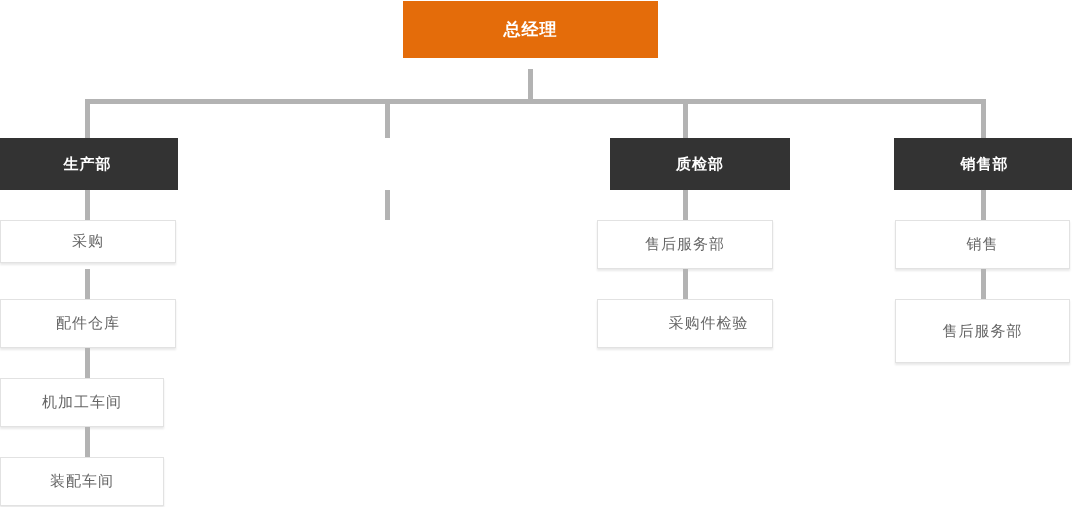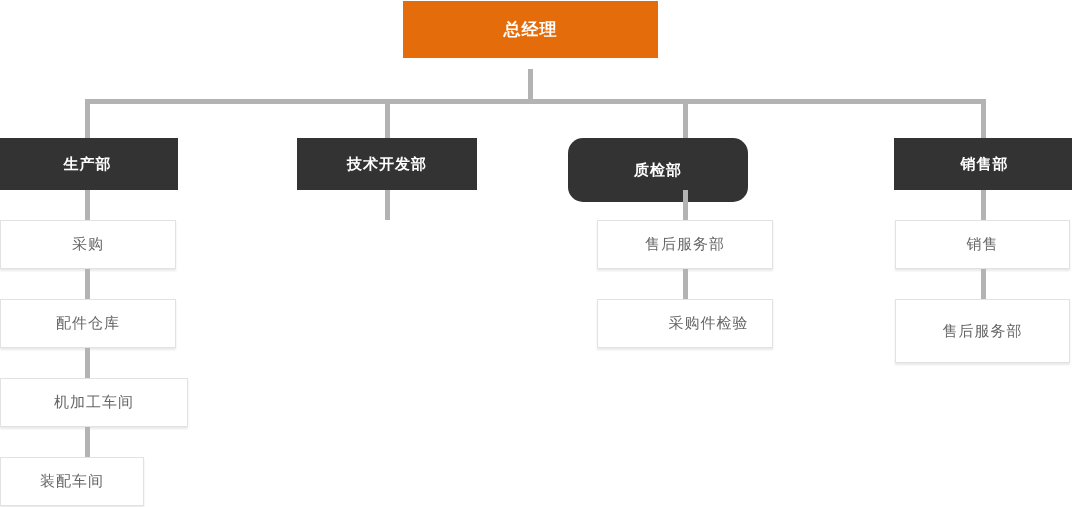--- a/index.html
+++ b/index.html
@@ -66,9 +66,6 @@
   <div class="node dept-node" style="left:-3px;  top:138px; width:181px; height:52px;">
     <span>生产部</span>
   </div>
-  <div class="node dept-node" style="left:297px; top:138px; width:180px; height:52px;">
-    <span>技术开发部</span>
-  </div>
   <div class="node dept-node" style="left:568px; top:138px; width:180px; height:64px;border-radius:15px;">
     <span>质检部</span>
   </div>

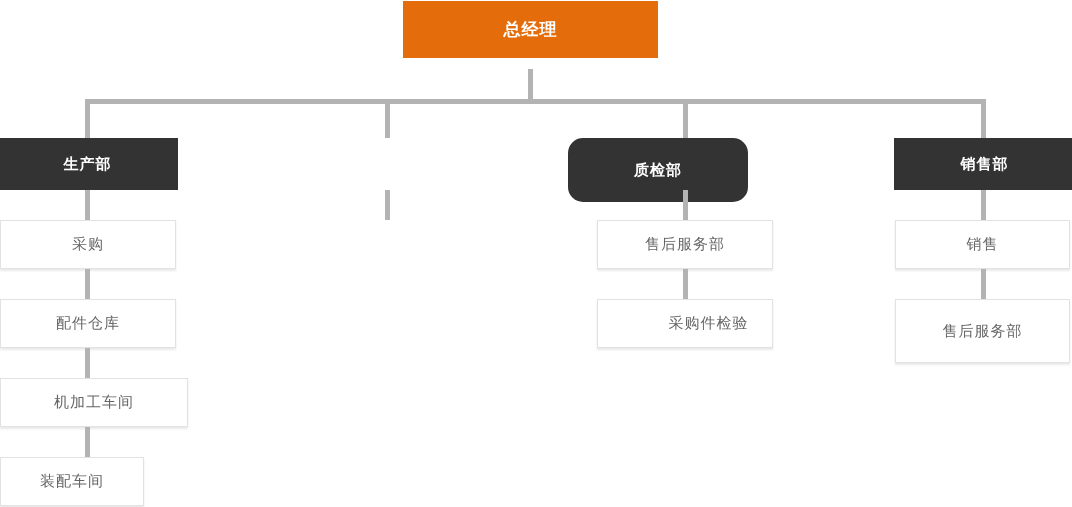--- a/index.html
+++ b/index.html
@@ -66,7 +66,7 @@
   <div class="node dept-node" style="left:-3px;  top:138px; width:181px; height:52px;">
     <span>生产部</span>
   </div>
-  <div class="node dept-node" style="left:568px; top:138px; width:180px; height:64px;border-radius:15px;">
+  <div class="node dept-node" style="left:610px; top:138px; width:180px; height:52px;">
     <span>质检部</span>
   </div>
   <div class="node dept-node" style="left:894px; top:138px; width:181px; height:52px;">

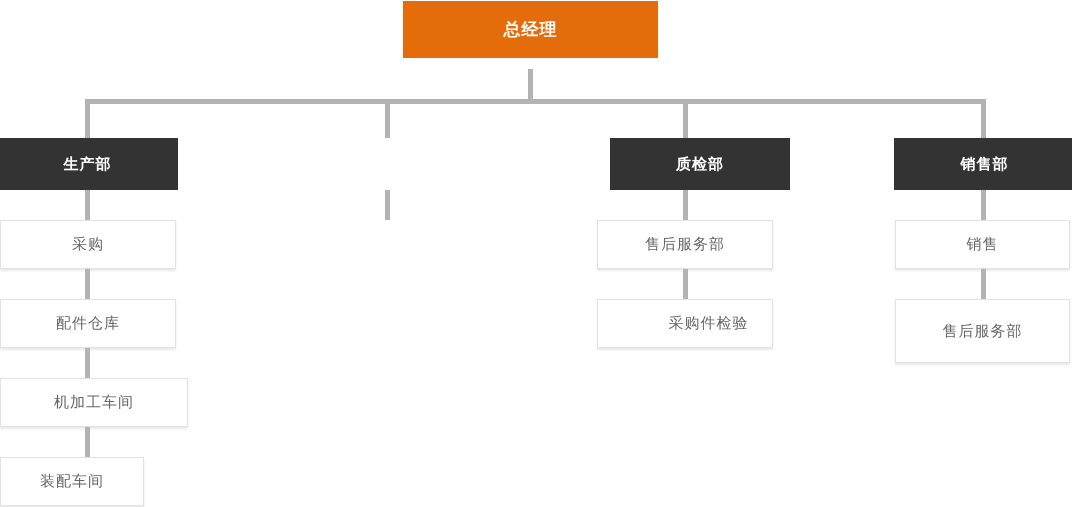--- a/index.html
+++ b/index.html
@@ -74,7 +74,7 @@
   </div>
 
   <div class="line" style="left:85px; top:190px; width:5px; height:30px;"></div>
-  <div class="node leaf-node" style="left:0px; top:220px; width:176px; height:49px;">
+  <div class="node leaf-node" style="left:0px; top:220px; width:176px; height:43px;">
     <span>采购</span>
   </div>
   <div class="line" style="left:85px; top:269px; width:5px; height:30px;"></div>

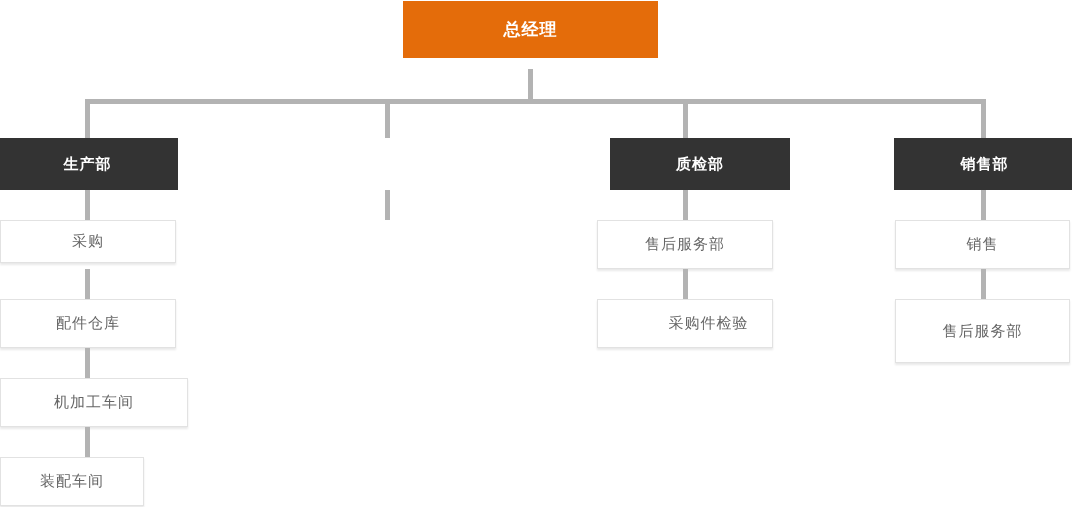--- a/index.html
+++ b/index.html
@@ -82,7 +82,7 @@
     <span>配件仓库</span>
   </div>
   <div class="line" style="left:85px; top:348px; width:5px; height:30px;"></div>
-  <div class="node leaf-node" style="left:0px; top:378px; width:188px; height:49px;">
+  <div class="node leaf-node" style="left:0px; top:378px; width:164px; height:49px;">
     <span>机加工车间</span>
   </div>
   <div class="line" style="left:85px; top:427px; width:5px; height:30px;"></div>

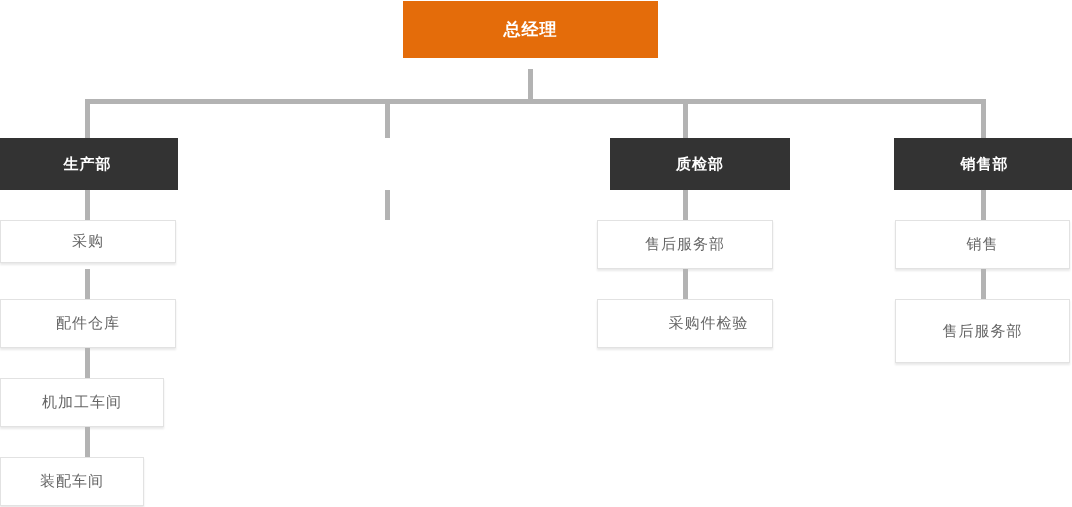--- a/index.html
+++ b/index.html
@@ -86,7 +86,7 @@
     <span>机加工车间</span>
   </div>
   <div class="line" style="left:85px; top:427px; width:5px; height:30px;"></div>
-  <div class="node leaf-node" style="left:0px; top:457px; width:144px; height:49px;align-items:center;">
+  <div class="node leaf-node" style="left:0px; top:457px; width:164px; height:49px;align-items:center;">
     <span>装配车间</span>
   </div>
 

